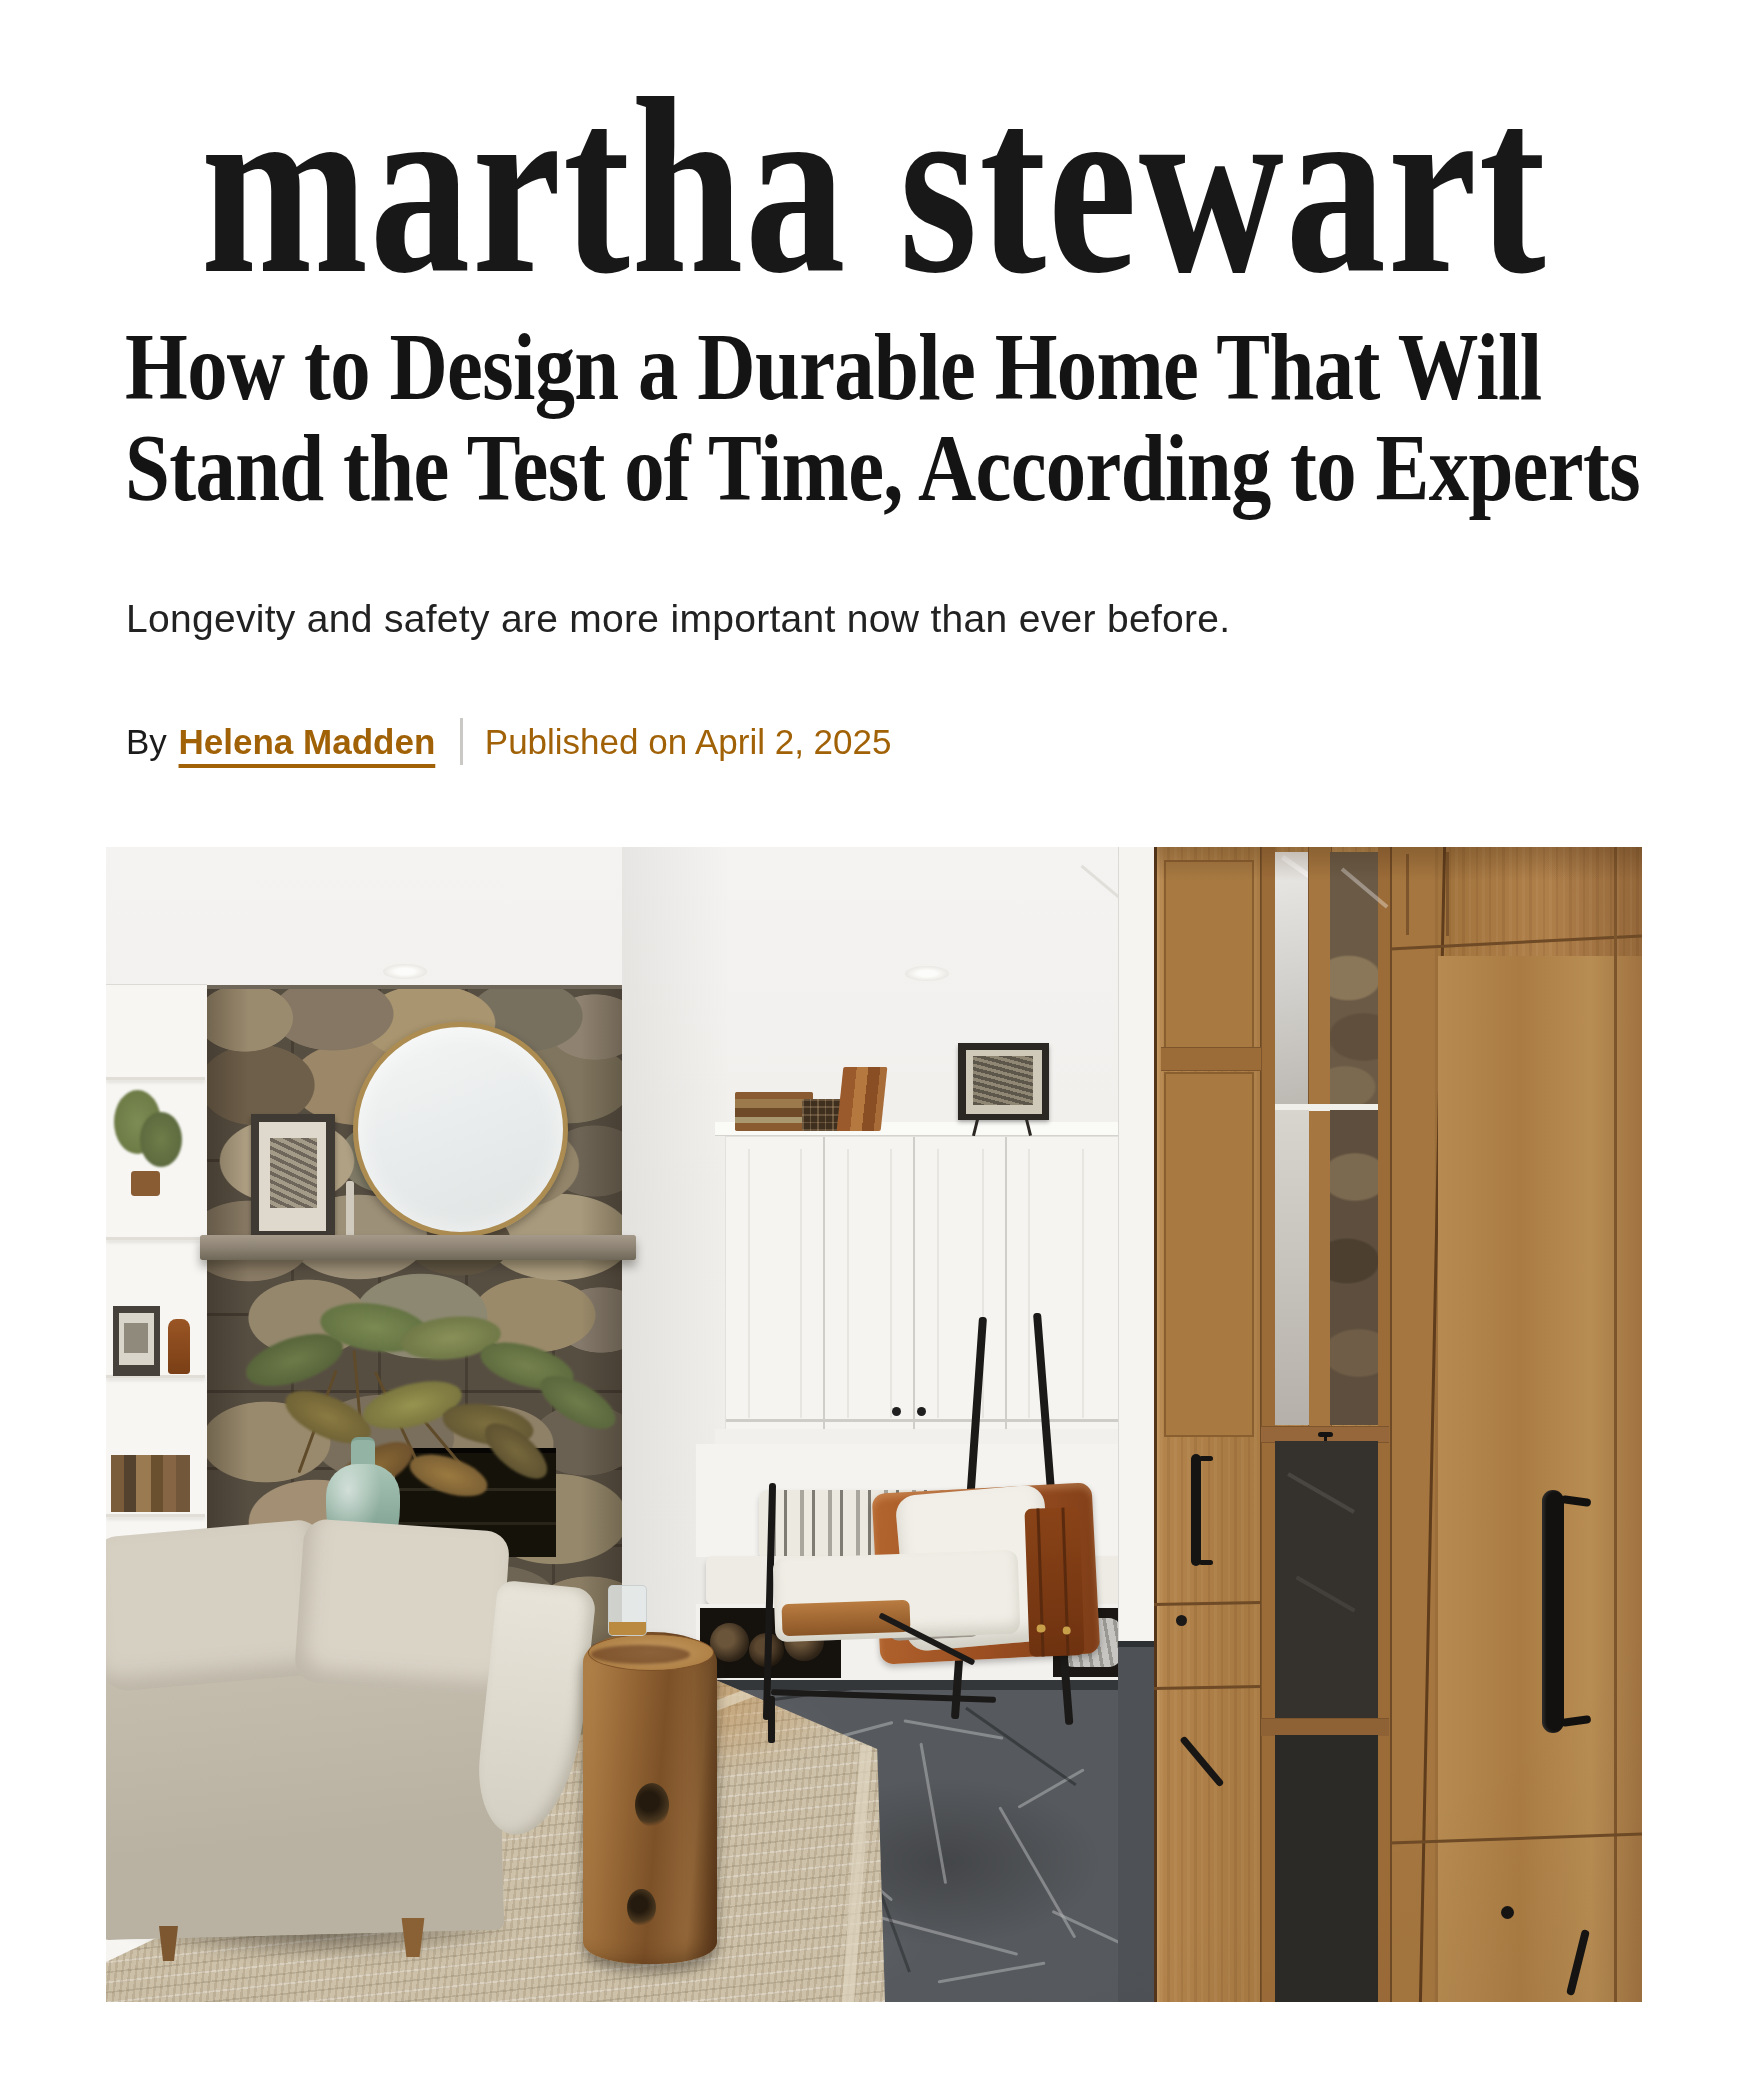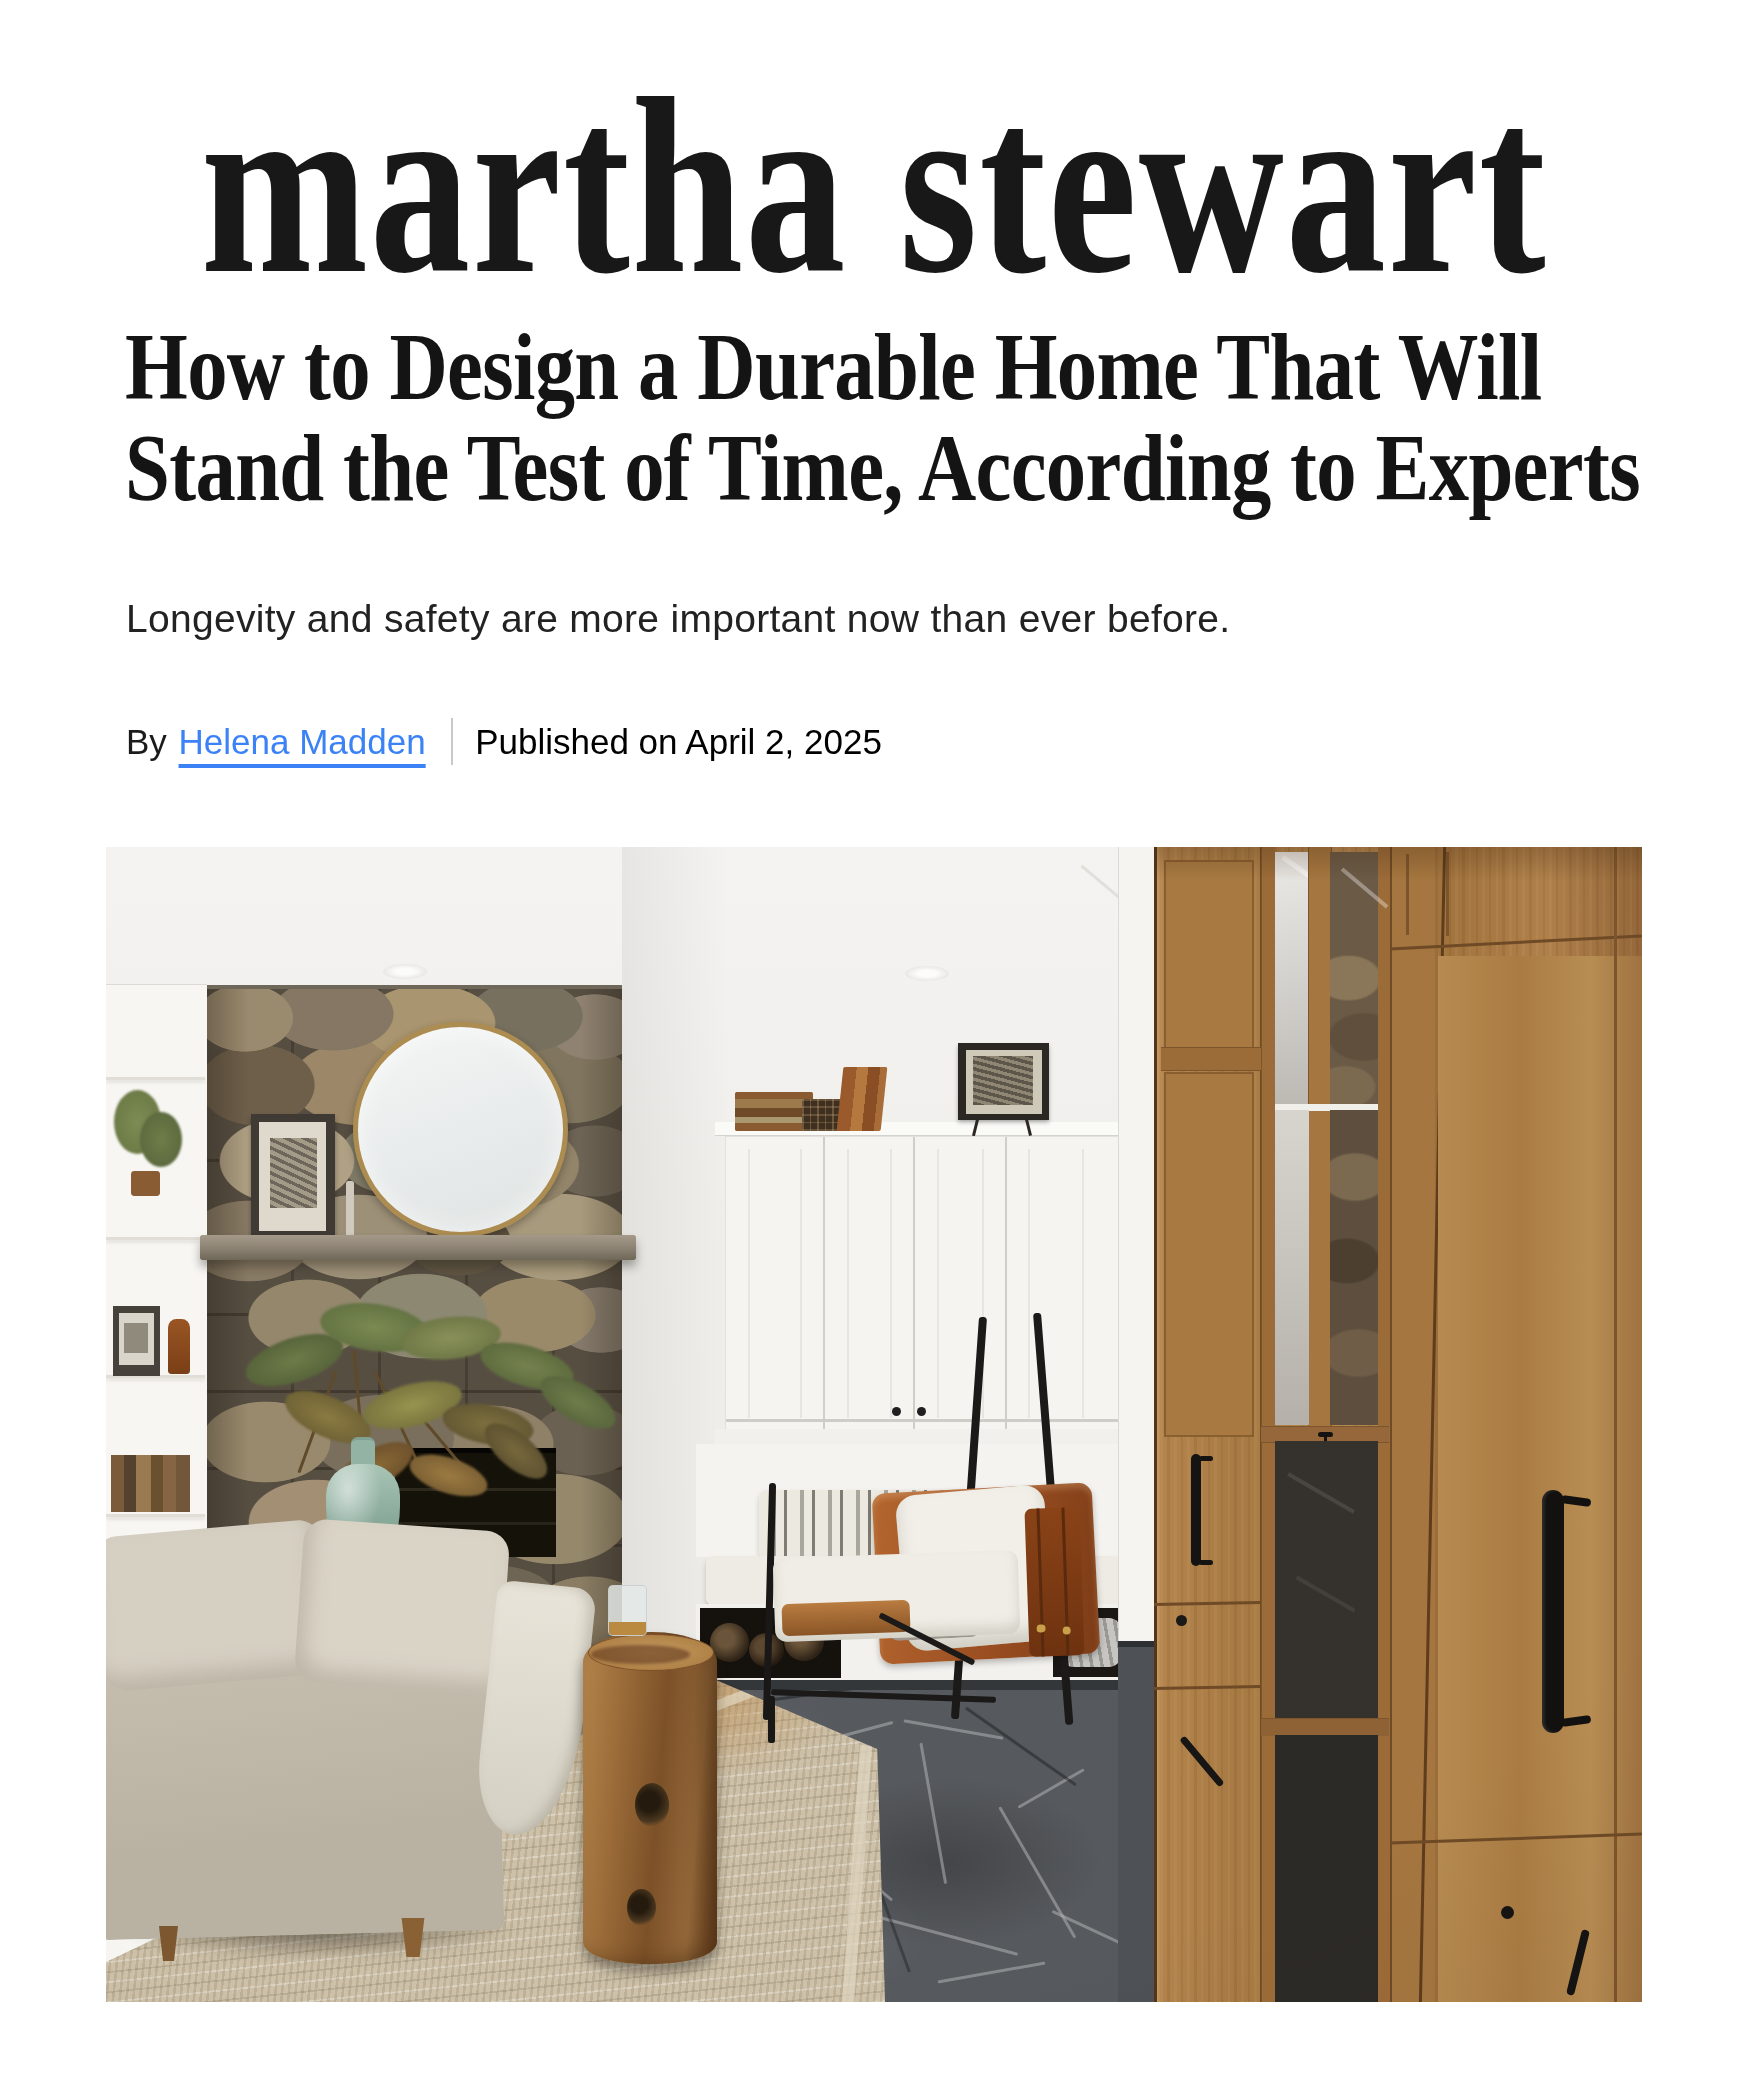--- a/index.html
+++ b/index.html
@@ -24,7 +24,7 @@
   
   .byline{position:absolute;top:718px;left:20px;display:flex;align-items:center;font-size:35px;}
   .byline .by{margin-right:11.7px;color:#1b1b1b;}
-  .byline .author{font-weight:400;color:#3b82f6;text-decoration:underline;
+  .byline .author{font-weight:700;color:#a16207;text-decoration:underline;
     text-decoration-thickness:4.2px;text-underline-offset:10px;cursor:pointer;}
   .byline .divider{width:2.5px;height:47px;background:#cbc9c6;margin:0 22px 0 25px;}
   .byline .published{color:#000000;}

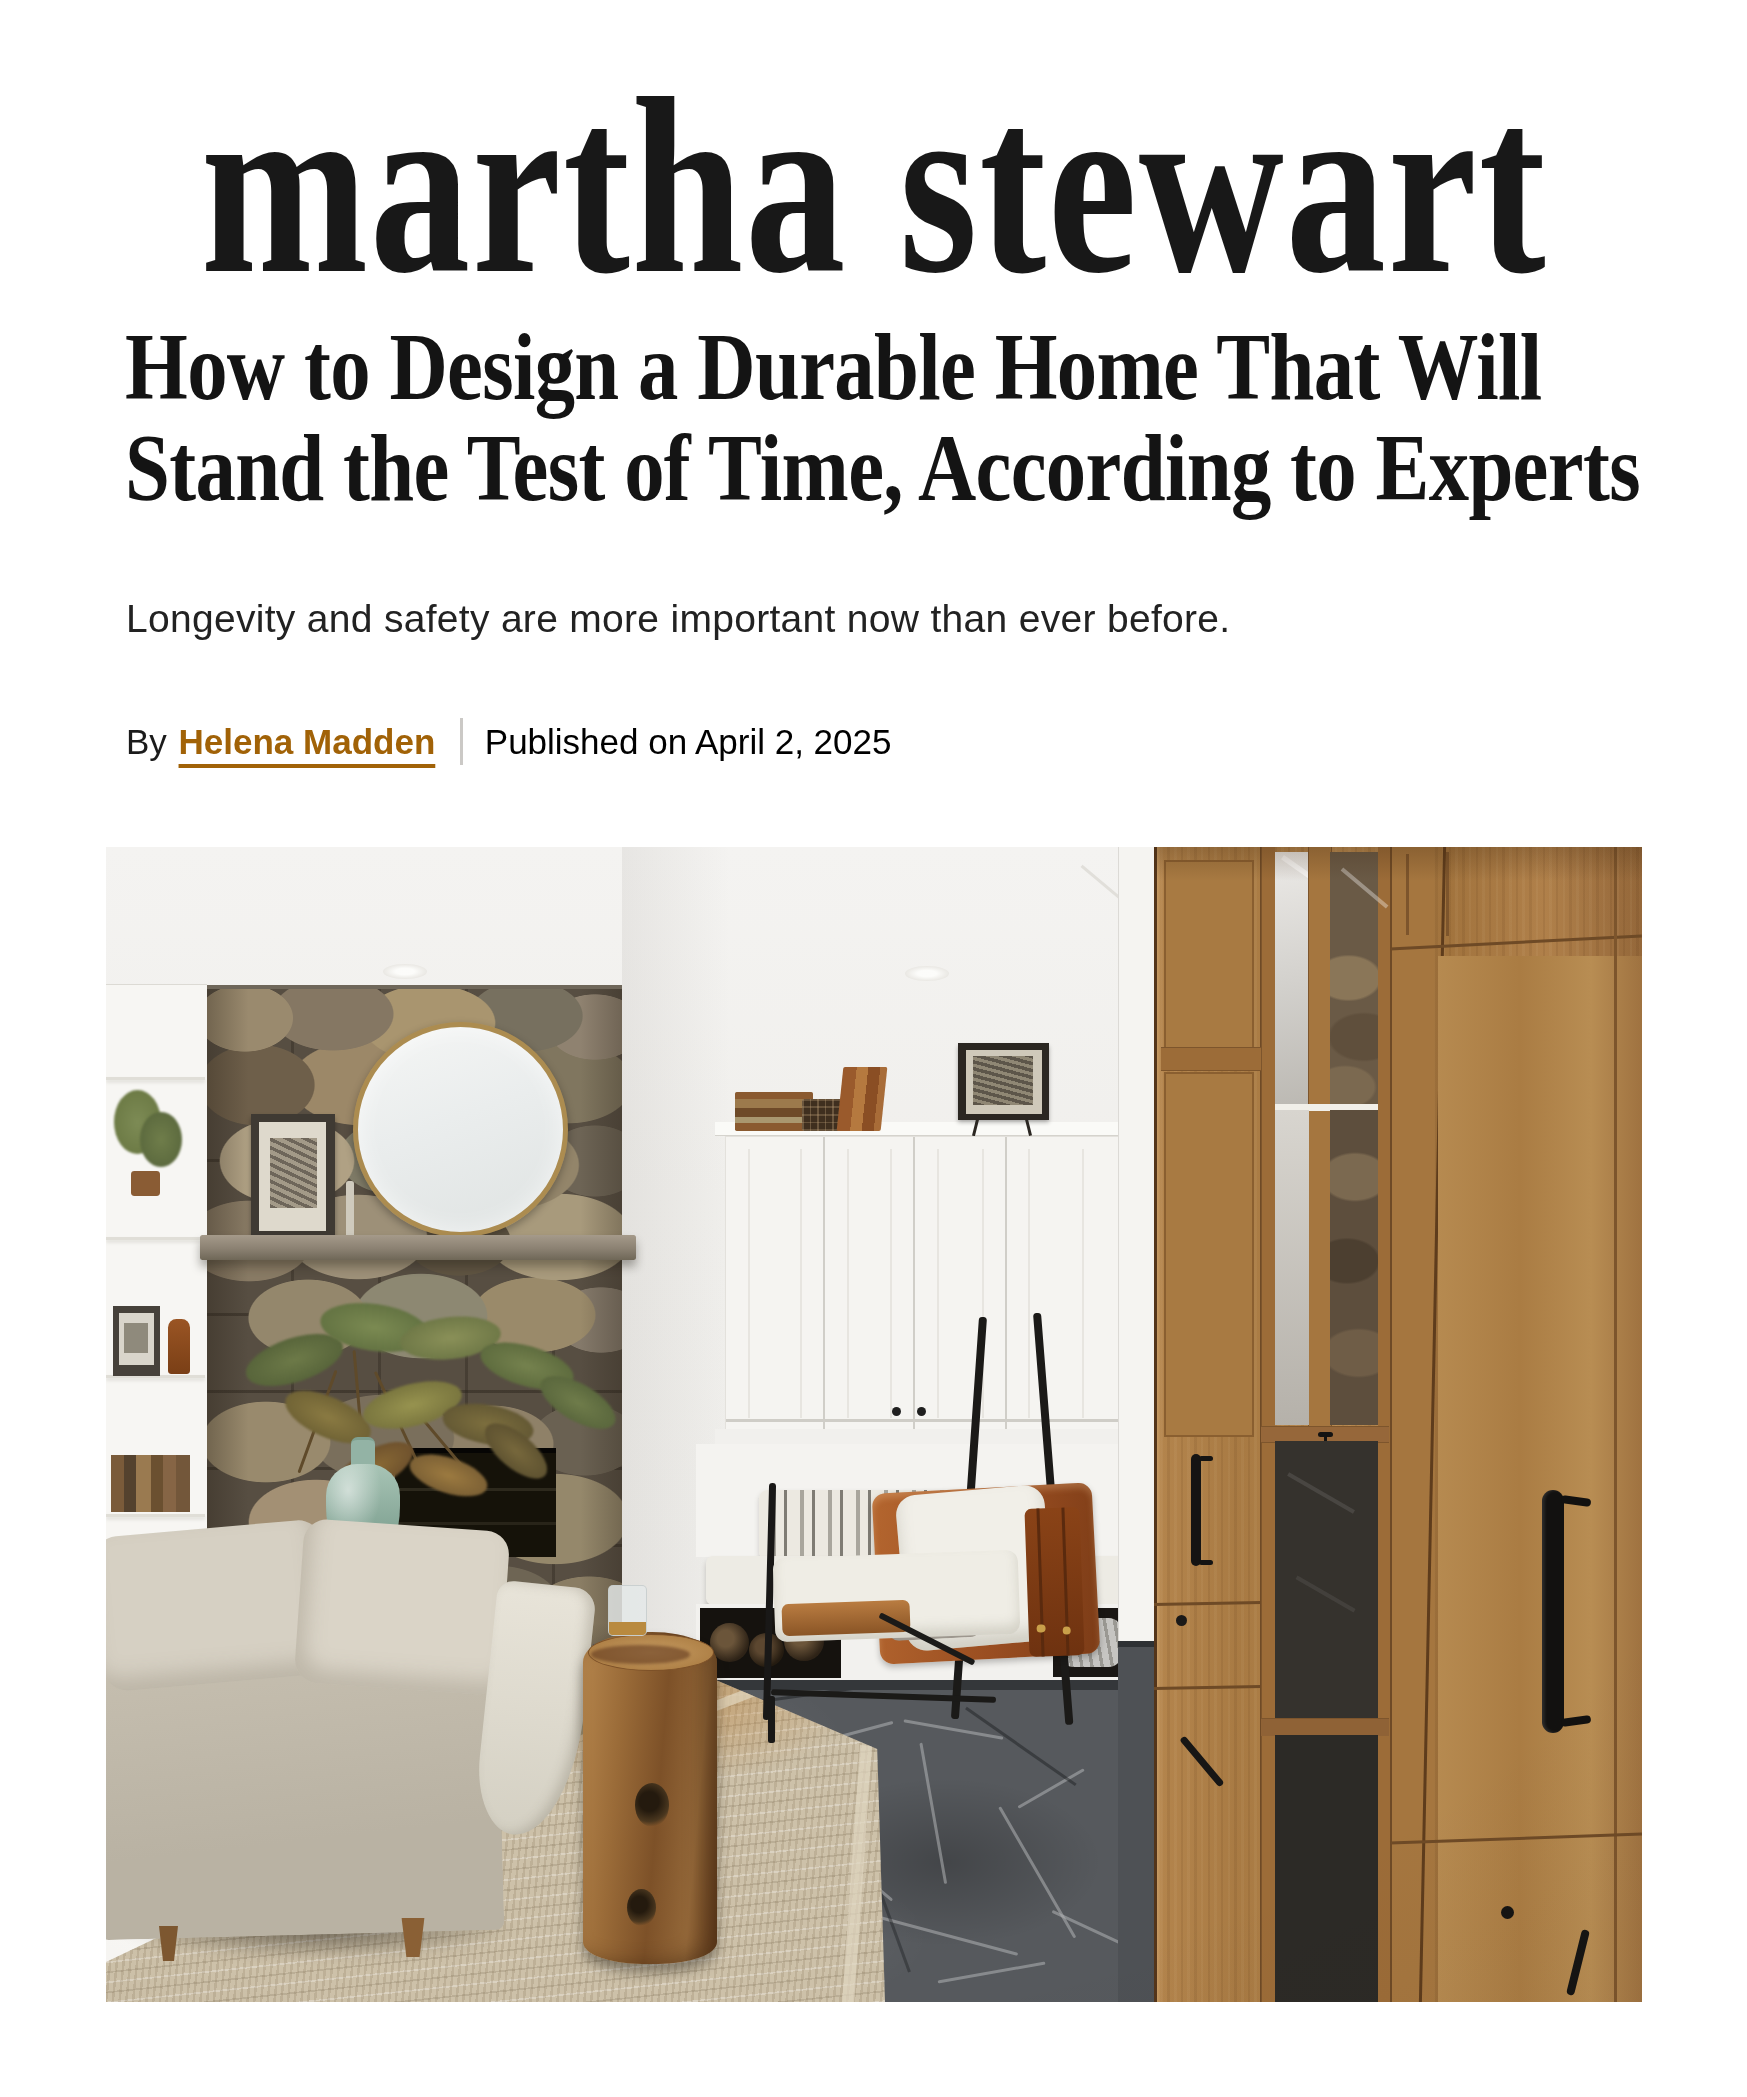--- a/index.html
+++ b/index.html
@@ -27,7 +27,7 @@
   .byline .author{font-weight:700;color:#a16207;text-decoration:underline;
     text-decoration-thickness:4.2px;text-underline-offset:10px;cursor:pointer;}
   .byline .divider{width:2.5px;height:47px;background:#cbc9c6;margin:0 22px 0 25px;}
-  .byline .published{color:#000000;}
+  .byline .published{color:#a16207;}
 
   
   .photo{position:absolute;top:847px;left:0;width:1536px;height:1155px;overflow:hidden;

